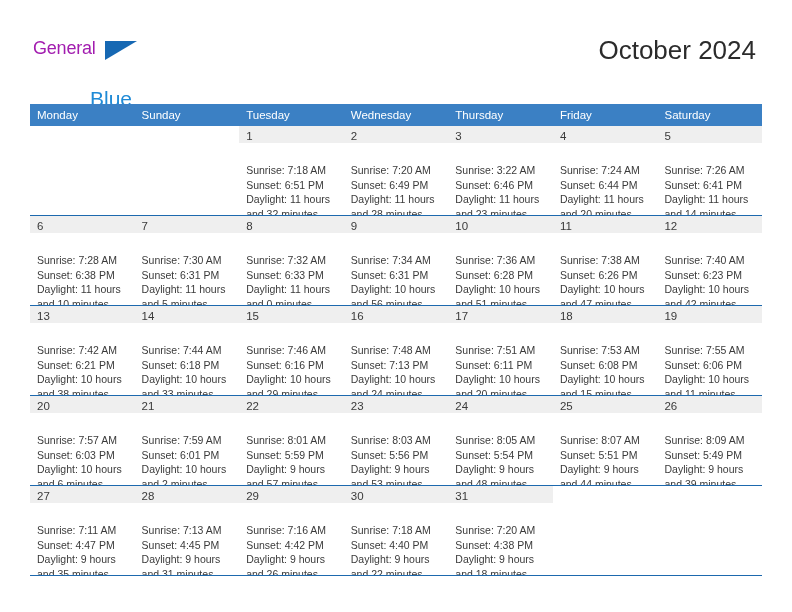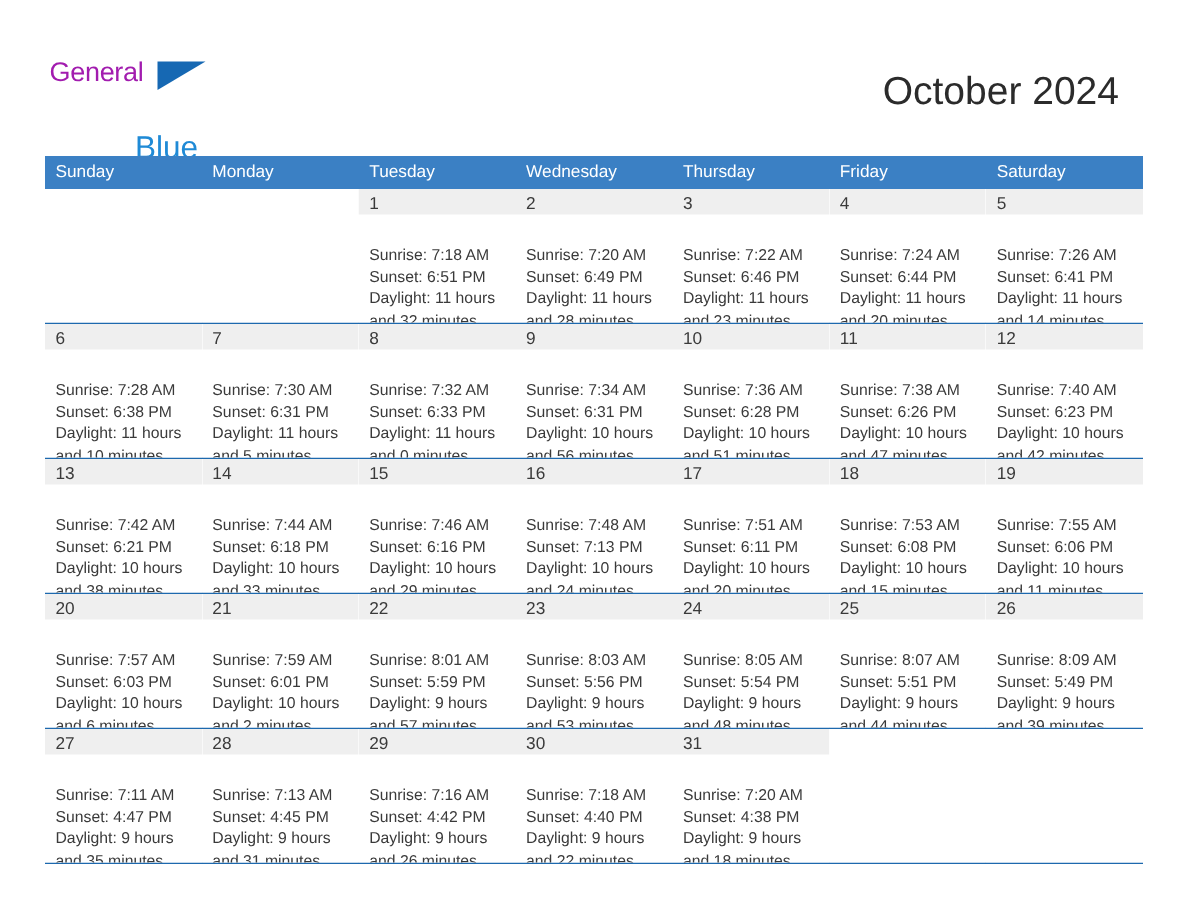--- a/index.html
+++ b/index.html
@@ -66,7 +66,7 @@
     color: #2b2b2b;
     line-height: 32px;
     font-weight: normal;
-    margin: 14px;
+    margin: 4px;
   }
   #location-subtitle {
     font-size: 14.5px;

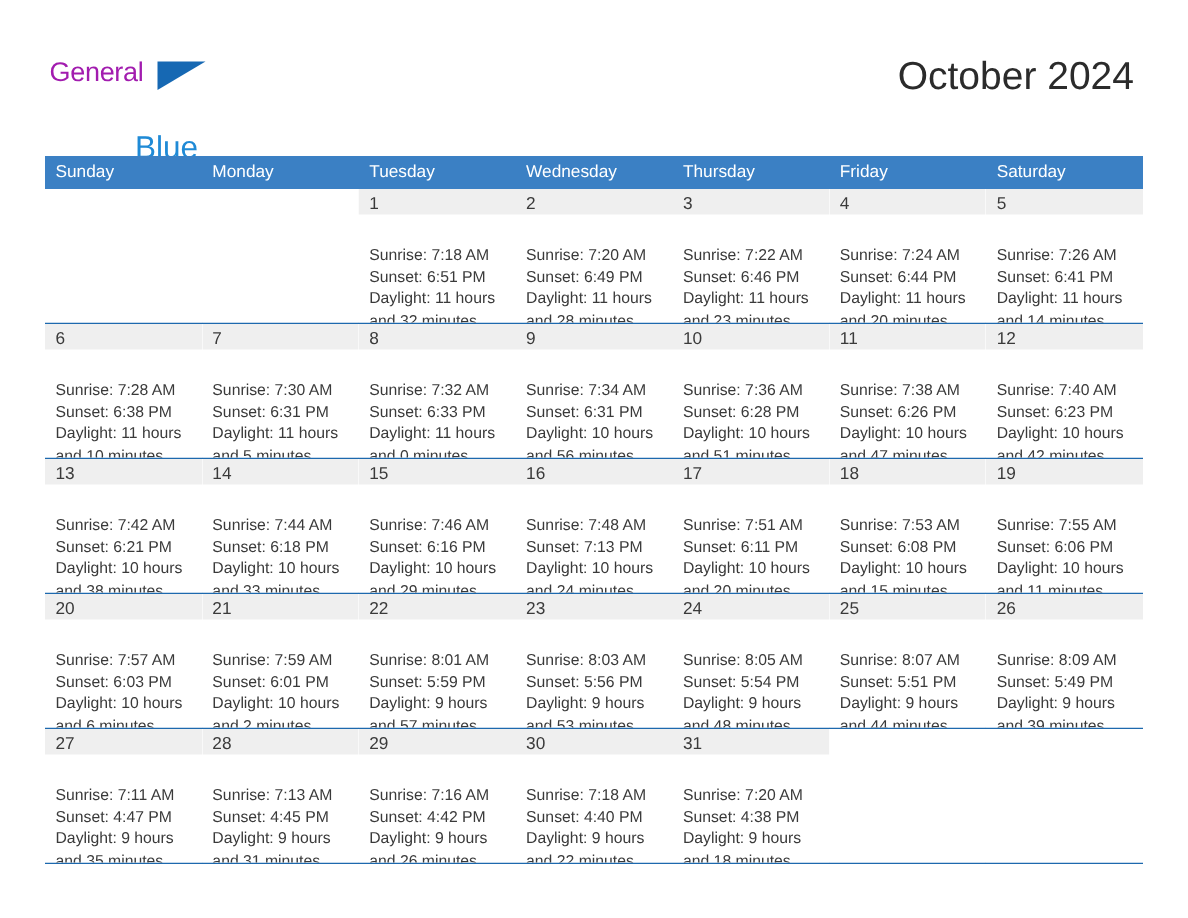--- a/index.html
+++ b/index.html
@@ -163,8 +163,8 @@
 <div id="calendar">
 
   <div class="weekday-header">
+    <div class="weekday-cell">Monday</div>
     <div class="weekday-cell">Sunday</div>
-    <div class="weekday-cell">Monday</div>
     <div class="weekday-cell">Tuesday</div>
     <div class="weekday-cell">Wednesday</div>
     <div class="weekday-cell">Thursday</div>

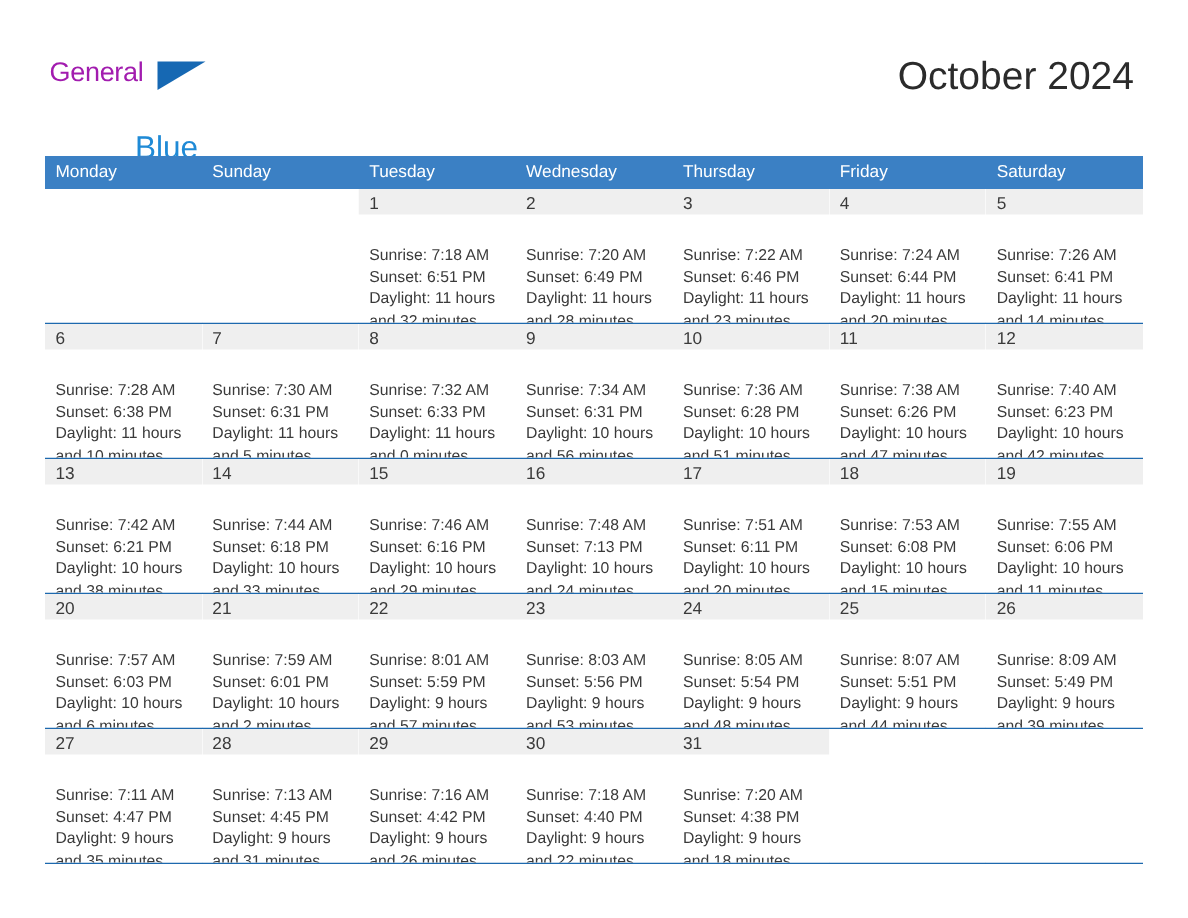--- a/index.html
+++ b/index.html
@@ -212,7 +212,7 @@
     <div class="day-cell">
       <div class="date-band"><span class="date-number">3</span></div>
       <div class="day-body">
-        <div class="info-line">Sunrise: 7:22 AM</div>
+        <div class="info-line">Sunrise: 3:22 AM</div>
         <div class="info-line">Sunset: 6:46 PM</div>
         <div class="info-line">Daylight: 11 hours</div>
         <div class="info-line">and 23 minutes.</div>

